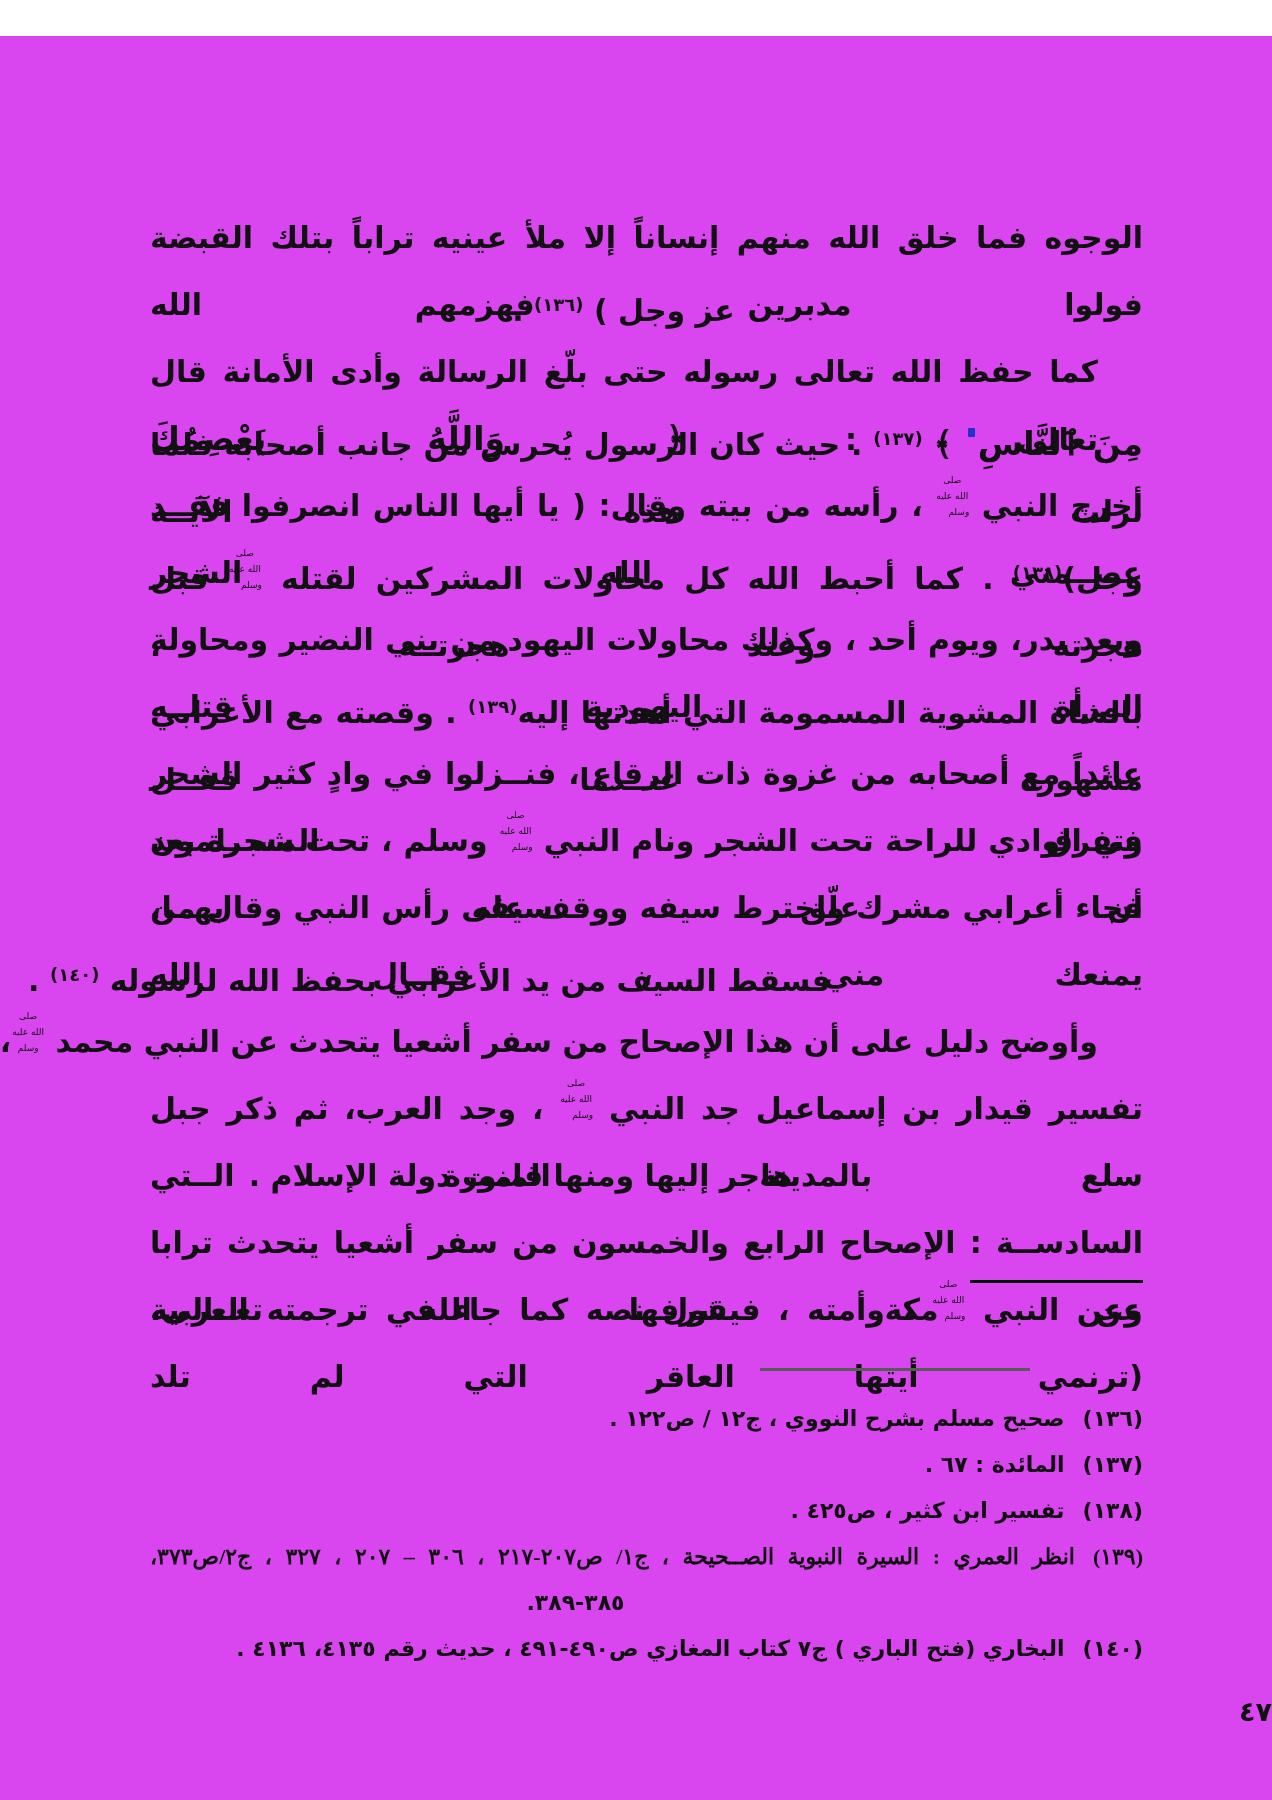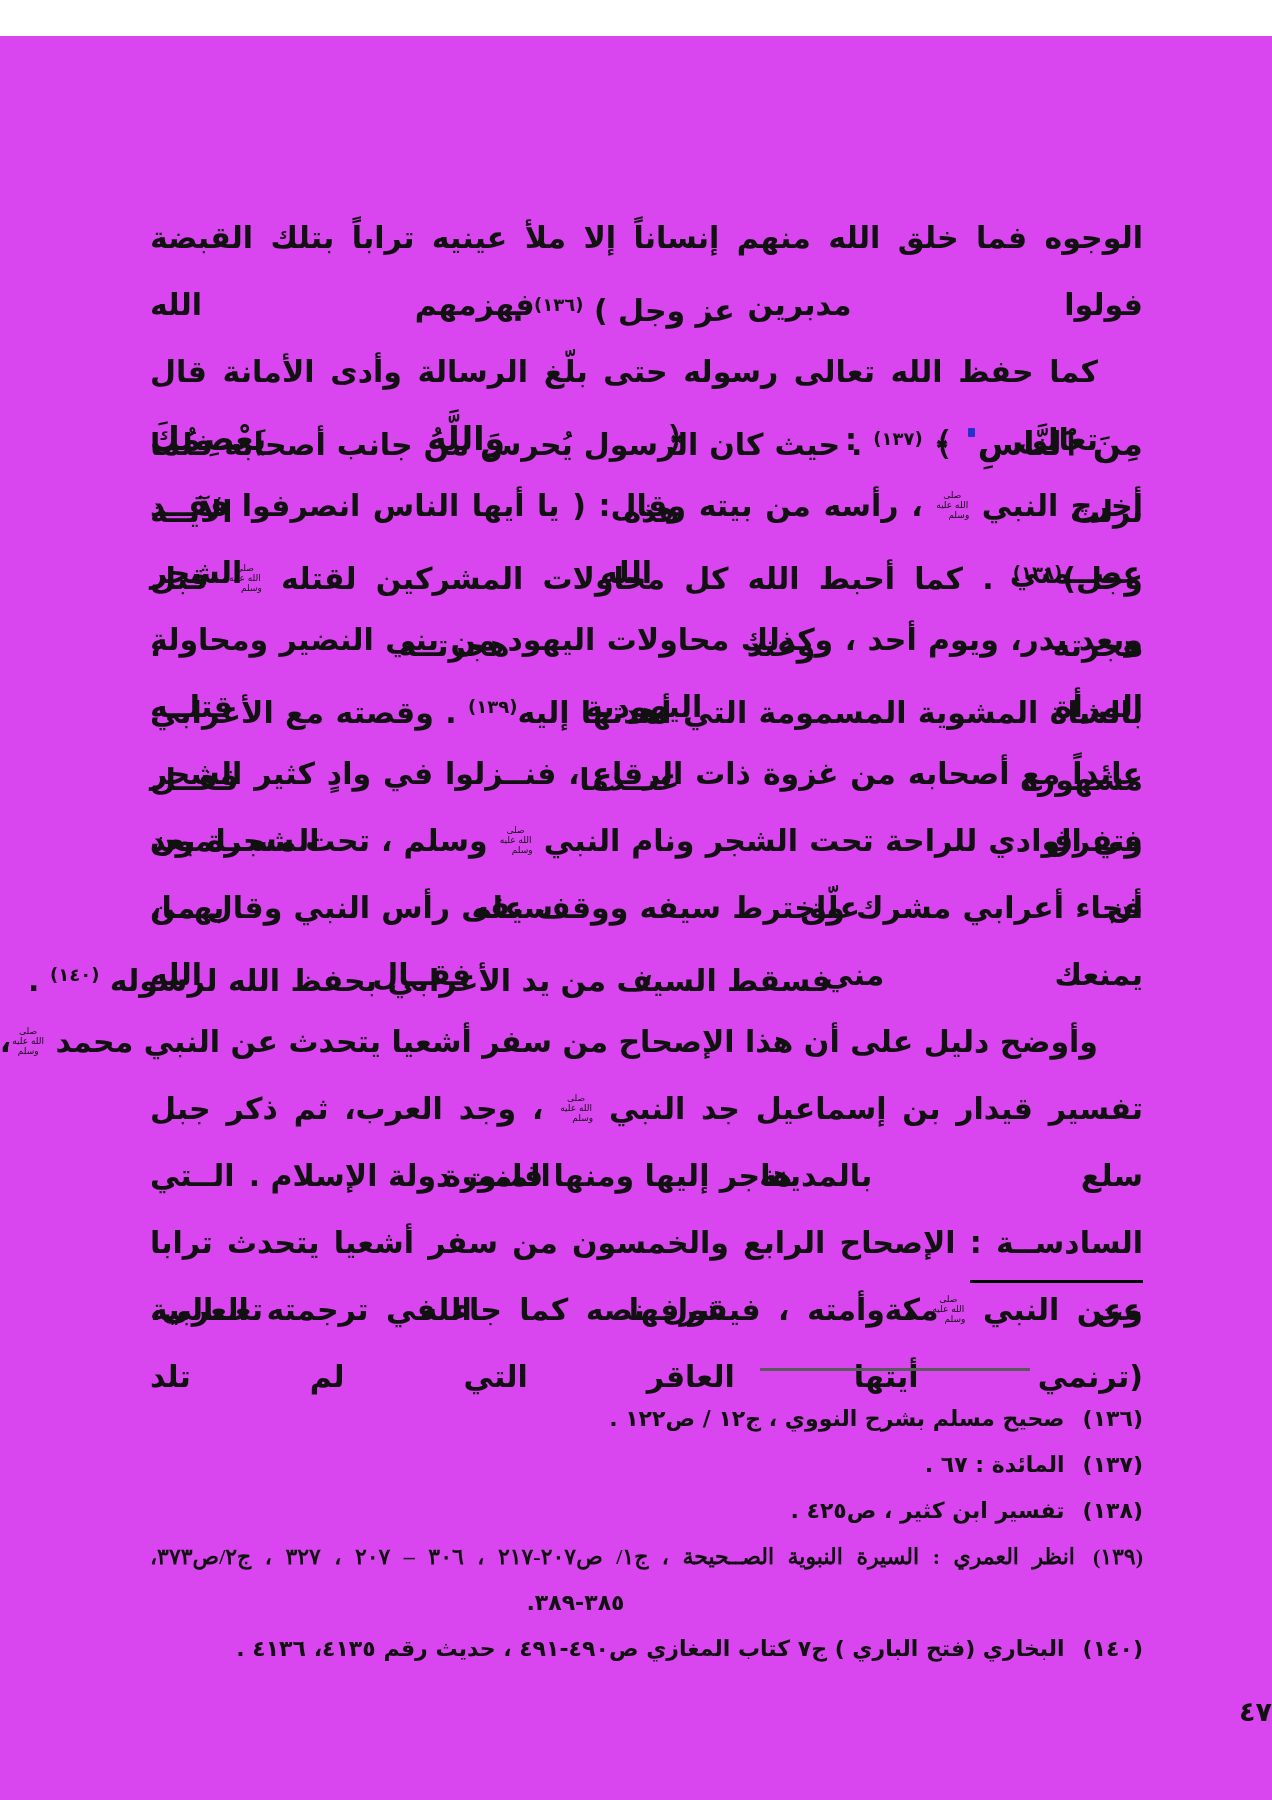--- a/index.html
+++ b/index.html
@@ -18,7 +18,7 @@
   .seg-u{border-bottom:3px solid #000;padding-bottom:20px;}
   .seg-quran{font-size:33px;}
   .seg-saw{
-    display:inline-block;width:34px;font-size:9px;line-height:10px;font-weight:400;
+    display:inline-block;width:34px;font-size:9px;line-height:16px;font-weight:400;
     text-align:center;vertical-align:-4px;white-space:normal;overflow:hidden;
   }
   .waqf-icon{

